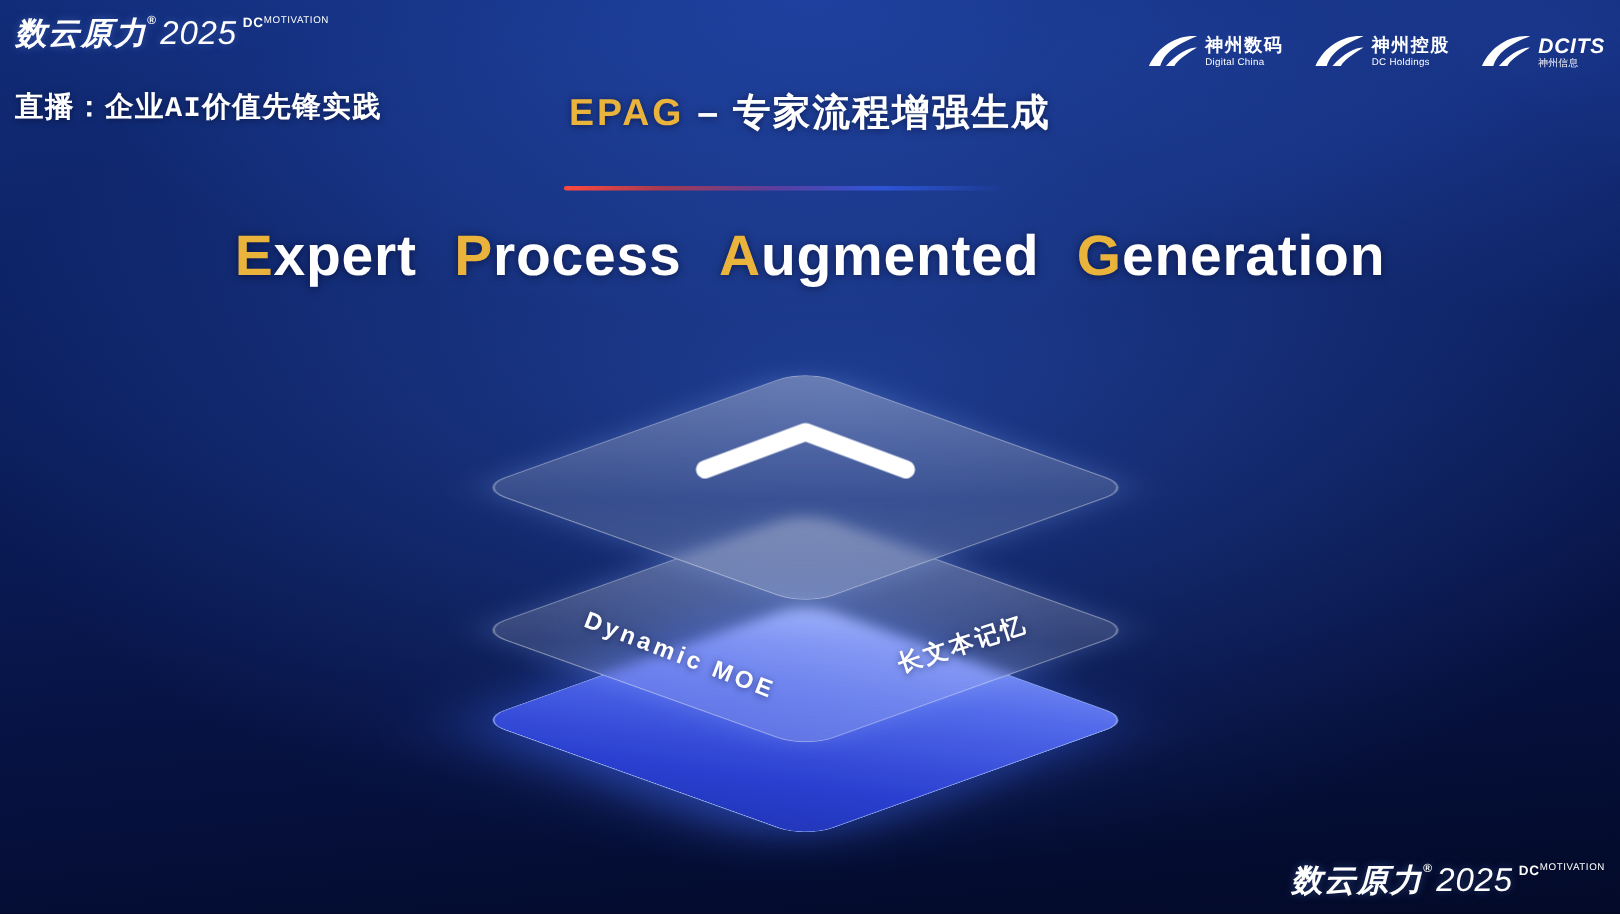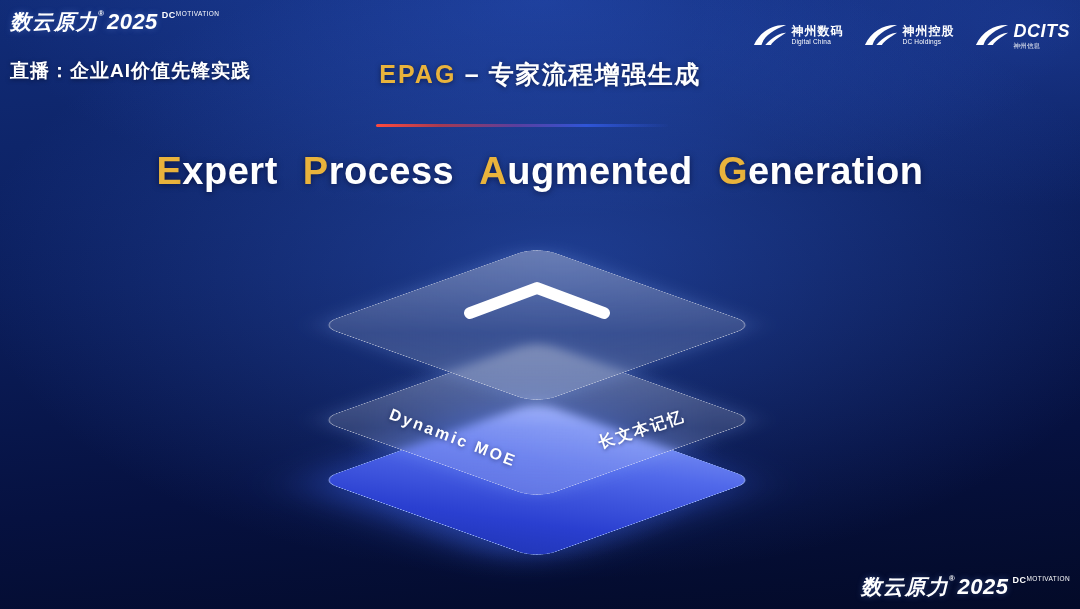--- a/index.html
+++ b/index.html
@@ -24,7 +24,7 @@
   .brand-top { position:absolute; left:10px; top:8px; }
   .brand-name { font-size:21px; font-weight:bold; font-style:italic; letter-spacing:1px; text-shadow:0 0 6px rgba(120,160,255,0.35); }
   .brand-reg { font-size:8px; vertical-align:top; position:relative; top:1px; }
-  .brand-year { font-size:22px; font-weight:bold; font-style:italic; letter-spacing:0.5px; margin-left:2px; }
+  .brand-year { font-size:22px; font-weight:normal; font-style:italic; letter-spacing:0.5px; margin-left:2px; }
   .brand-sub { display:flex; flex-direction:row; justify-content:center; line-height:1.05; margin-top:3px; }
   .brand-dc { font-size:9px; font-weight:bold; letter-spacing:0.5px; }
   .brand-motiv { font-size:6.5px; letter-spacing:0.4px; }

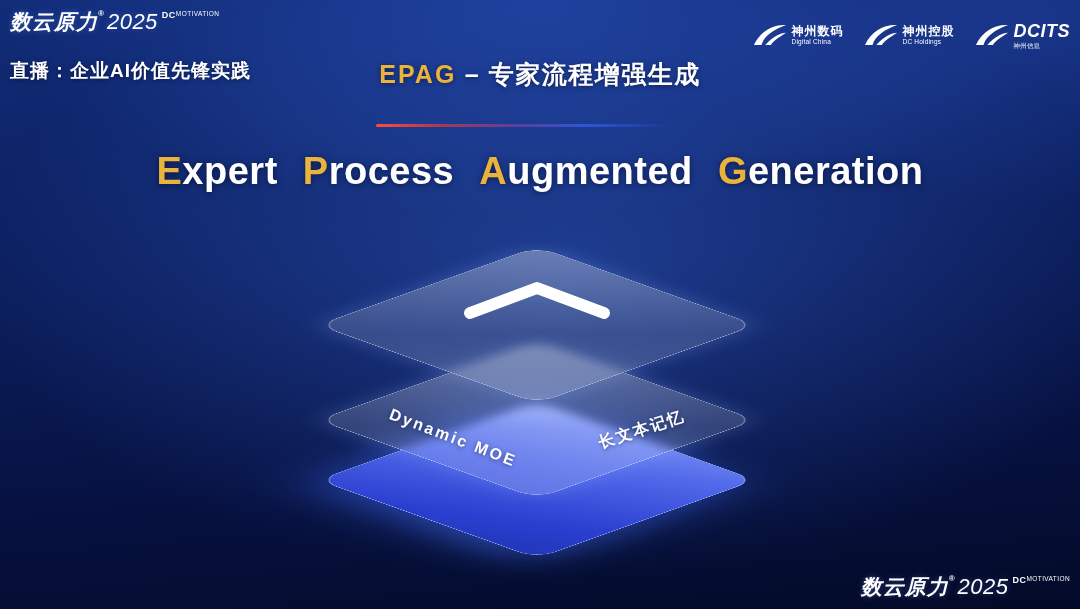--- a/index.html
+++ b/index.html
@@ -43,7 +43,7 @@
   .partner-txt { display:flex; flex-direction:column; line-height:1.1; }
   .partner-zh { font-size:12px; font-weight:bold; letter-spacing:1px; }
   .partner-en { font-size:6.5px; letter-spacing:0.2px; }
-  .partner-zh.latin { font-style:italic; font-size:18px; letter-spacing:0.5px; }
+  .partner-zh.latin { font-style:italic; font-size:14px; letter-spacing:0.5px; }
 
   
   .slide-title {

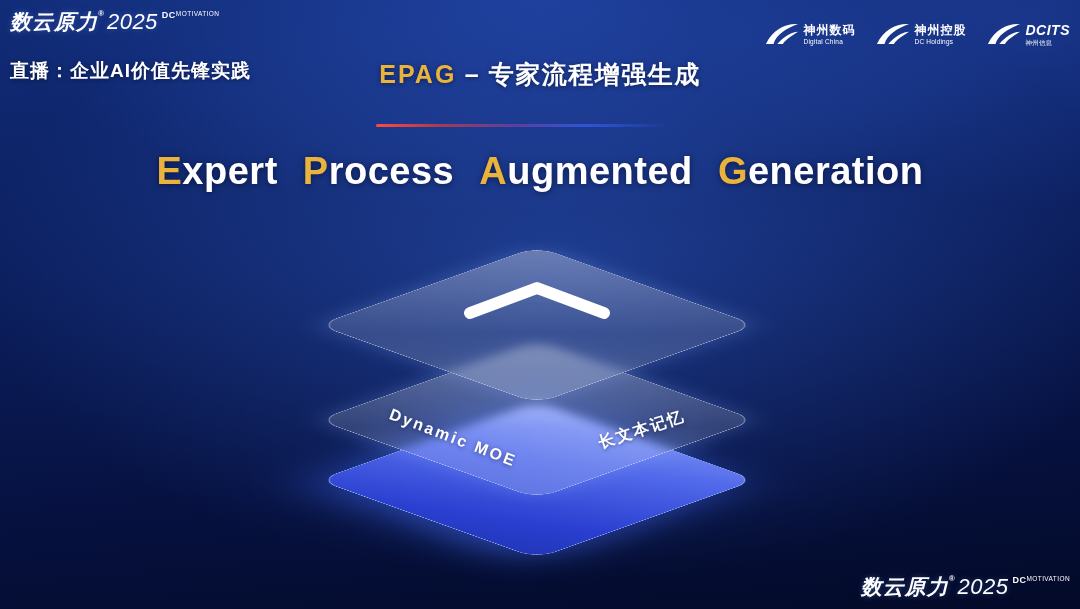--- a/index.html
+++ b/index.html
@@ -34,6 +34,7 @@
     position:absolute; left:10px; top:58px;
     font-size:19px; font-weight:bold; letter-spacing:1px;
     text-shadow:0 1px 4px rgba(0,0,20,0.5);
+    font-family:Liberation Mono, monospace;
   }
 
   

